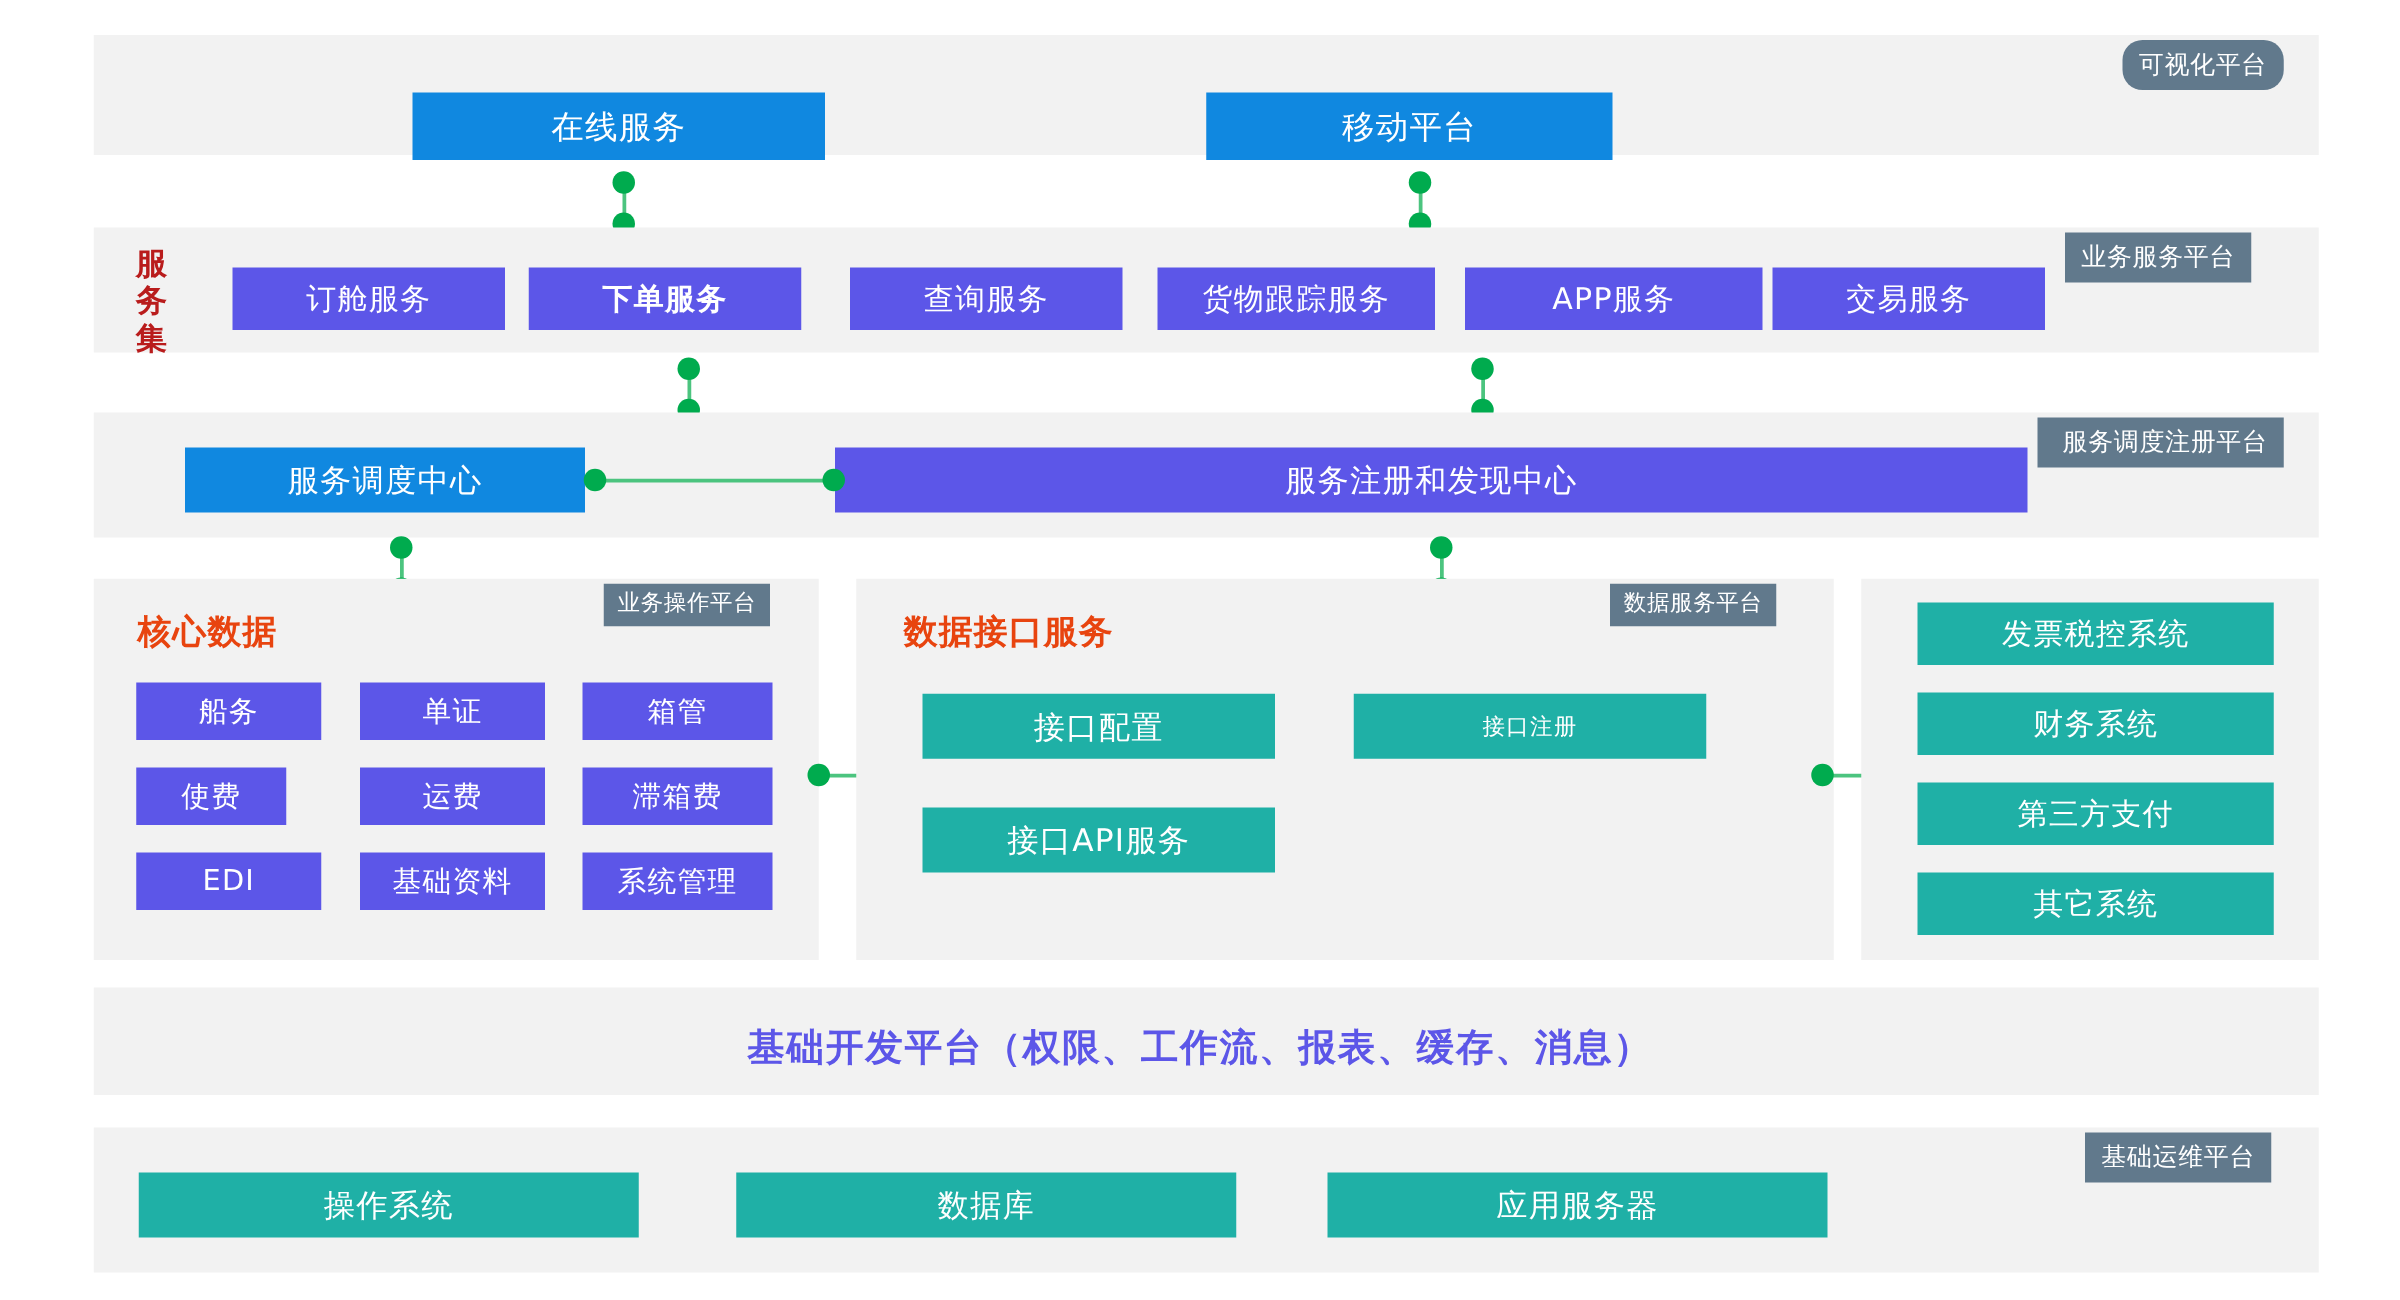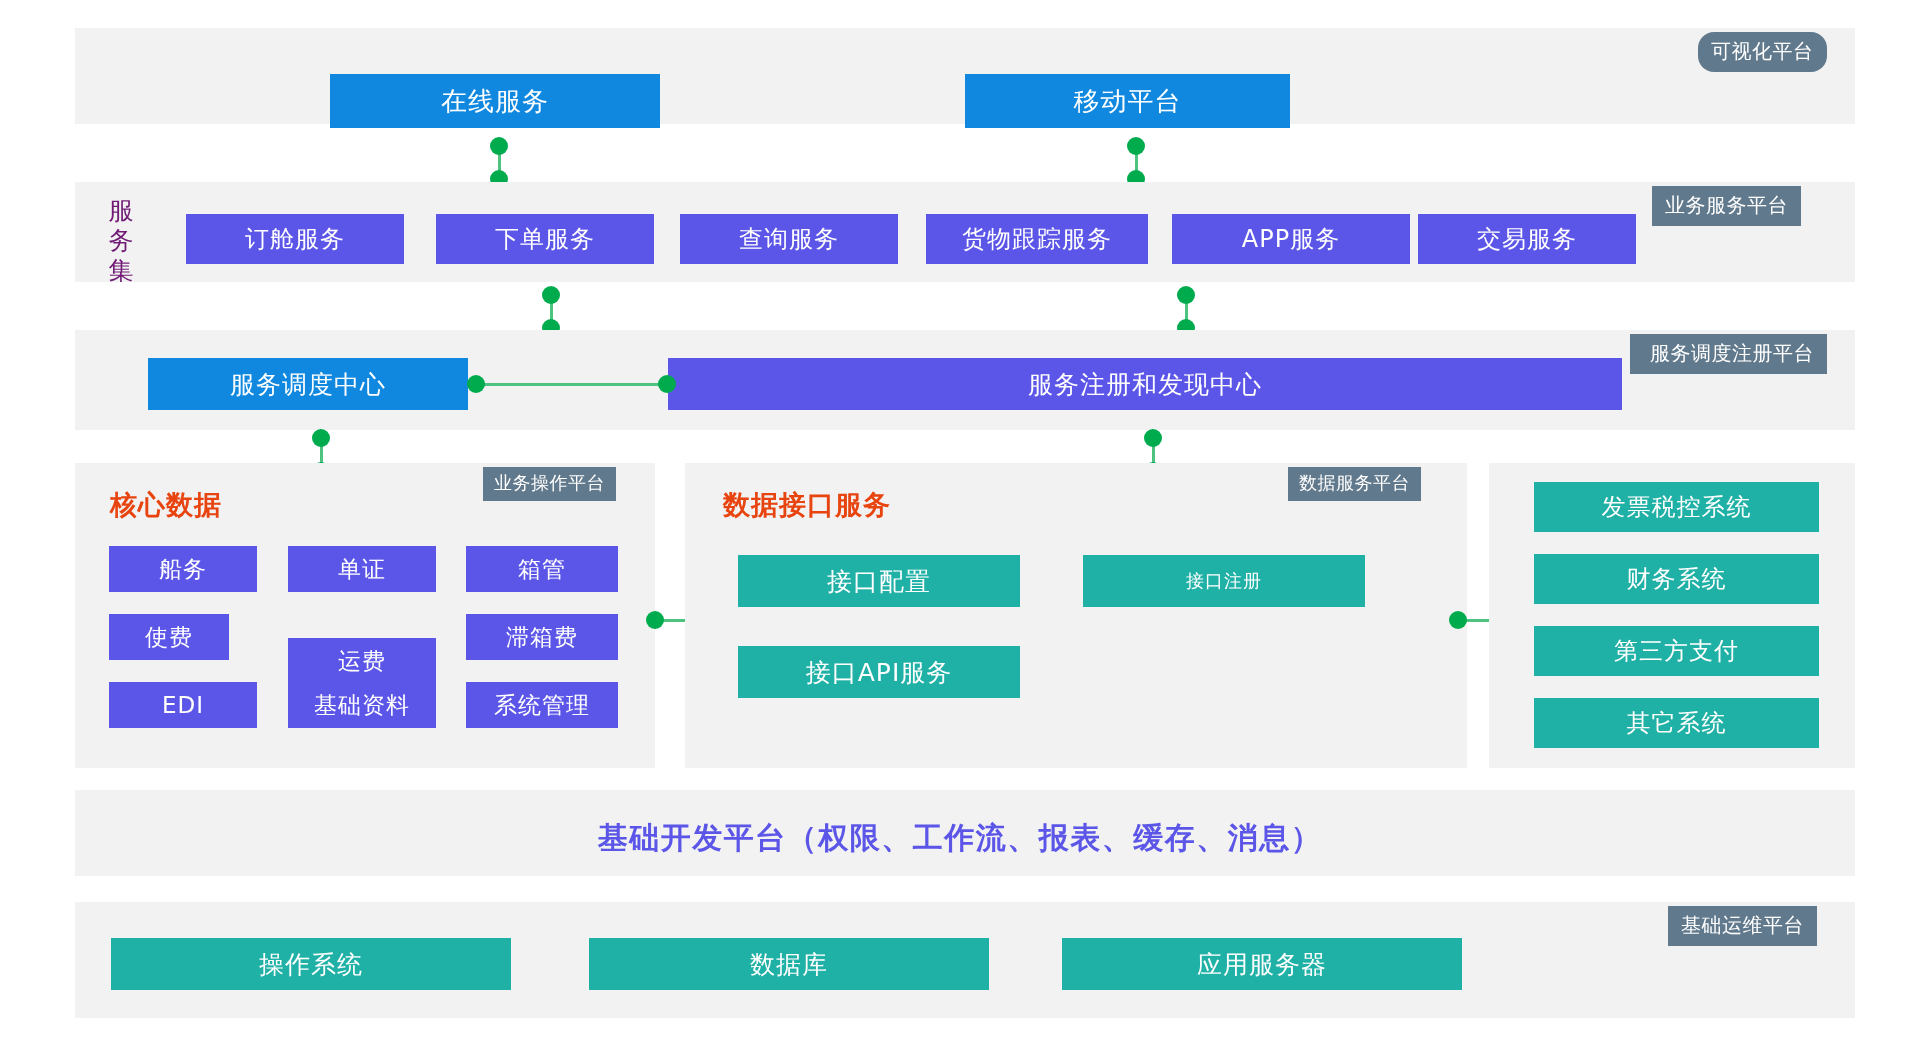--- a/index.html
+++ b/index.html
@@ -79,9 +79,9 @@
     left: 104px;
     top: 196px;
     width: 34px;
-    color: #701a75;
+    color: #b91c1c;
     font-size: 25px;
-    font-weight: normal;
+    font-weight: bold;
     line-height: 30px;
     text-align: center;
     letter-spacing: 0;

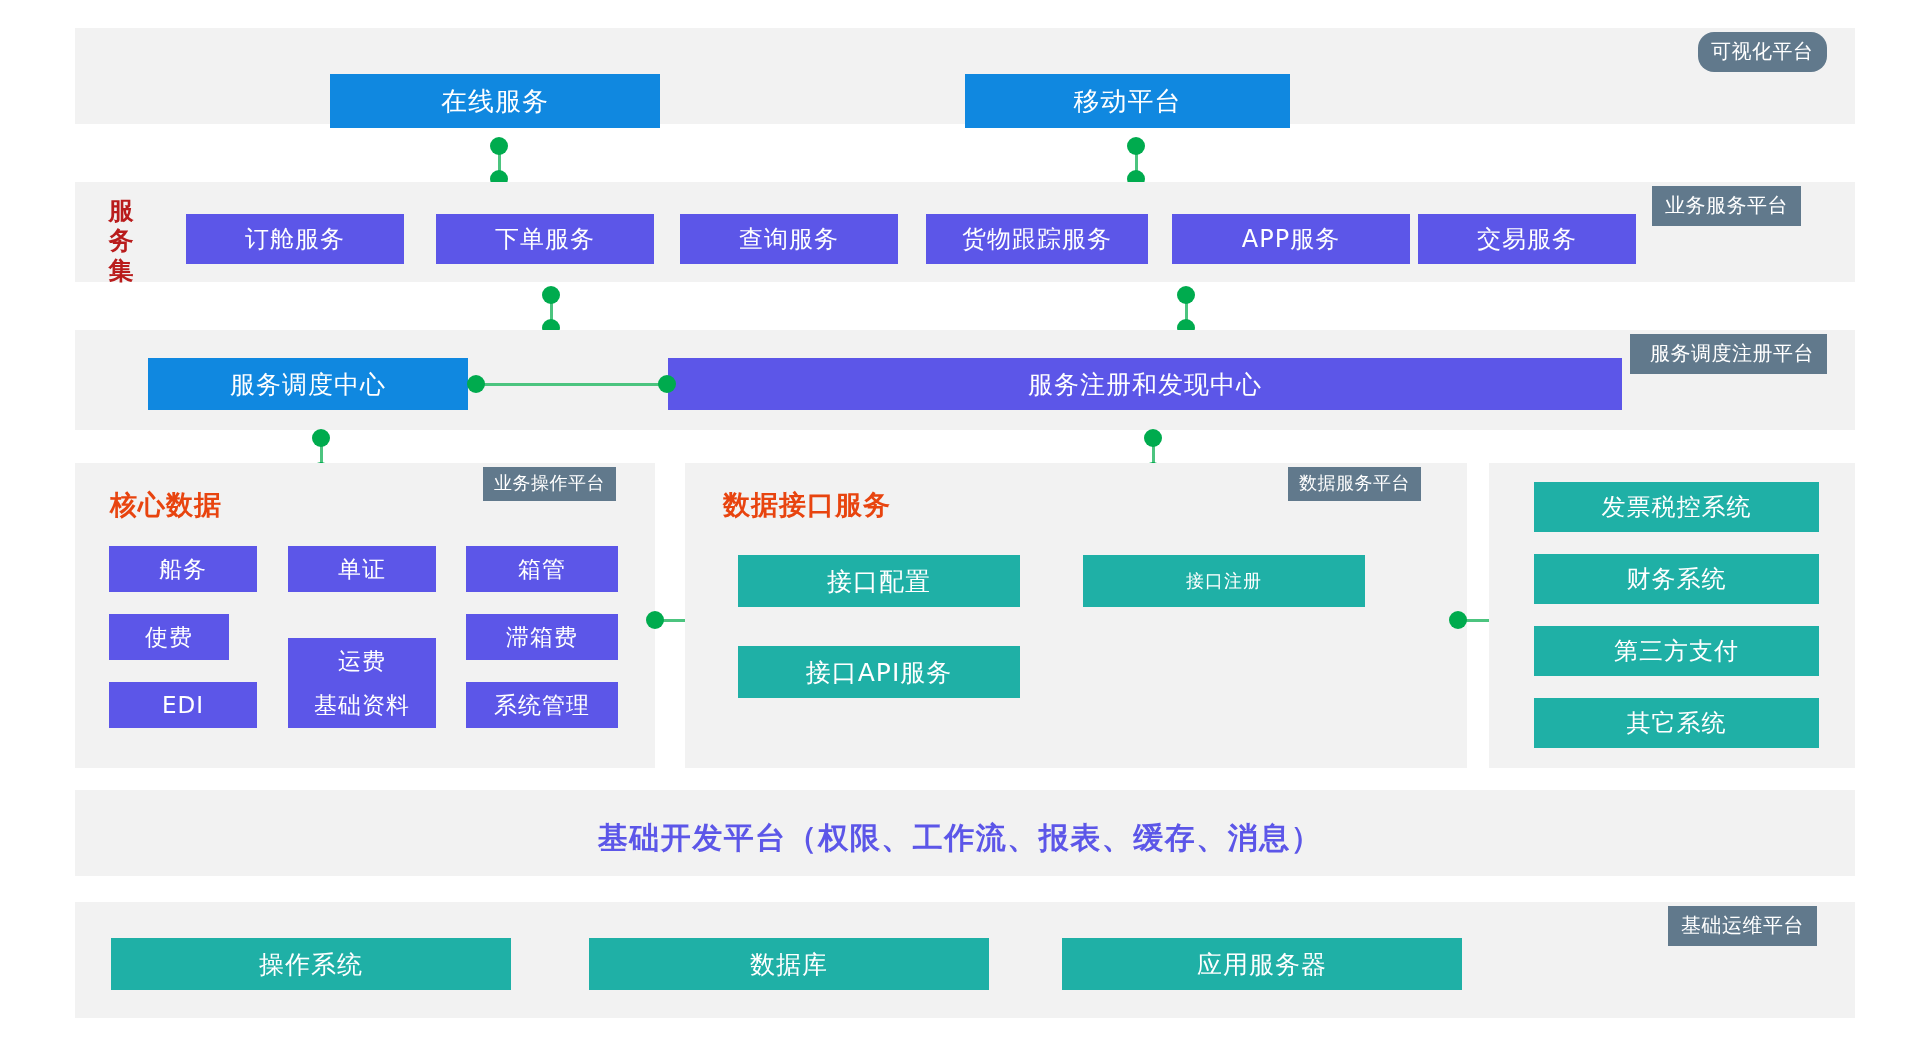--- a/index.html
+++ b/index.html
@@ -147,7 +147,7 @@
   <div class="box purple" style="left:186px; top:214px; width:218px; height:50px; font-size:24px;">
     <span>订舱服务</span>
   </div>
-  <div class="box purple" style="left:436px; top:214px; width:218px; height:50px; font-size:24px;">
+  <div class="box purple" style="left:423px; top:214px; width:218px; height:50px; font-size:24px;font-weight:bold;">
     <span>下单服务</span>
   </div>
   <div class="box purple" style="left:680px; top:214px; width:218px; height:50px; font-size:24px;">

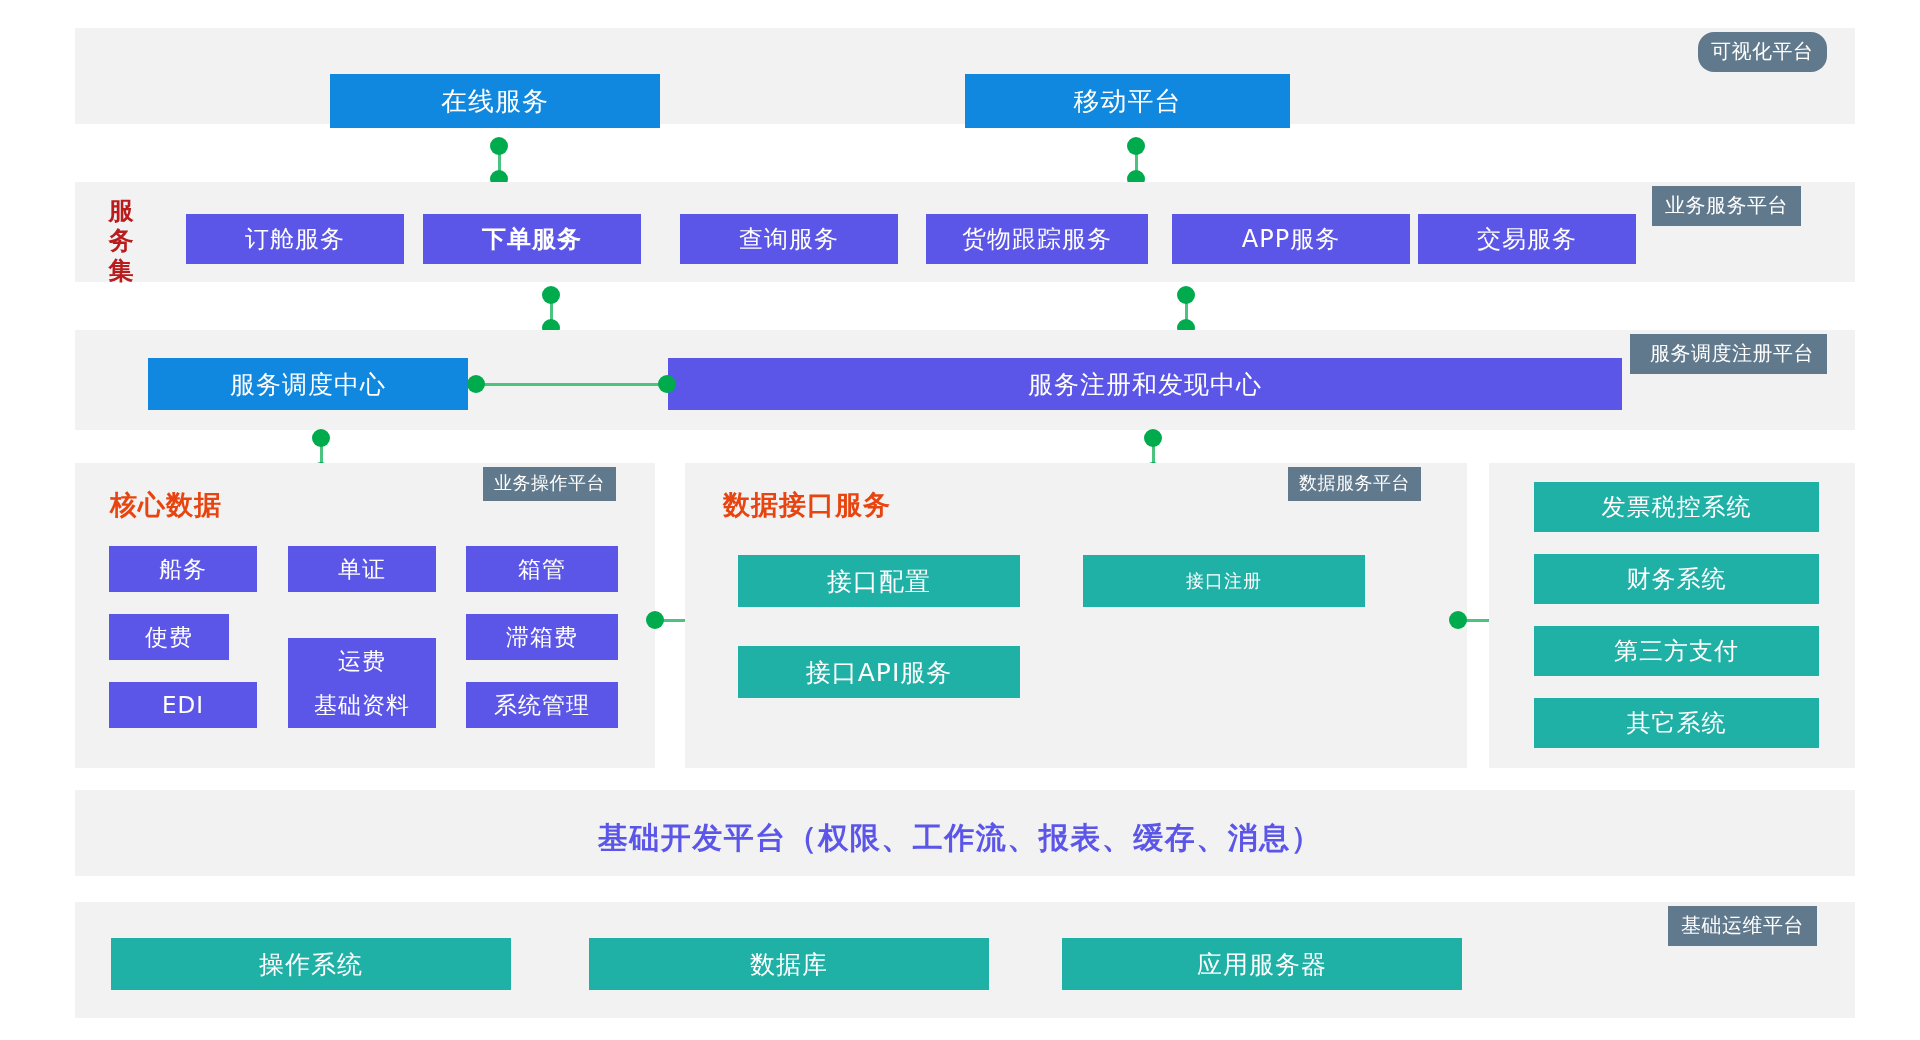--- a/index.html
+++ b/index.html
@@ -224,7 +224,7 @@
   <div class="box purple" style="left:109px; top:614px; width:120px; height:46px; font-size:23px;">
     <span>使费</span>
   </div>
-  <div class="box purple" style="left:288px; top:614px; width:148px; height:46px; font-size:23px;margin-top:24px;">
+  <div class="box purple" style="left:288px; top:614px; width:148px; height:46px; font-size:23px;">
     <span>运费</span>
   </div>
   <div class="box purple" style="left:466px; top:614px; width:152px; height:46px; font-size:23px;">

